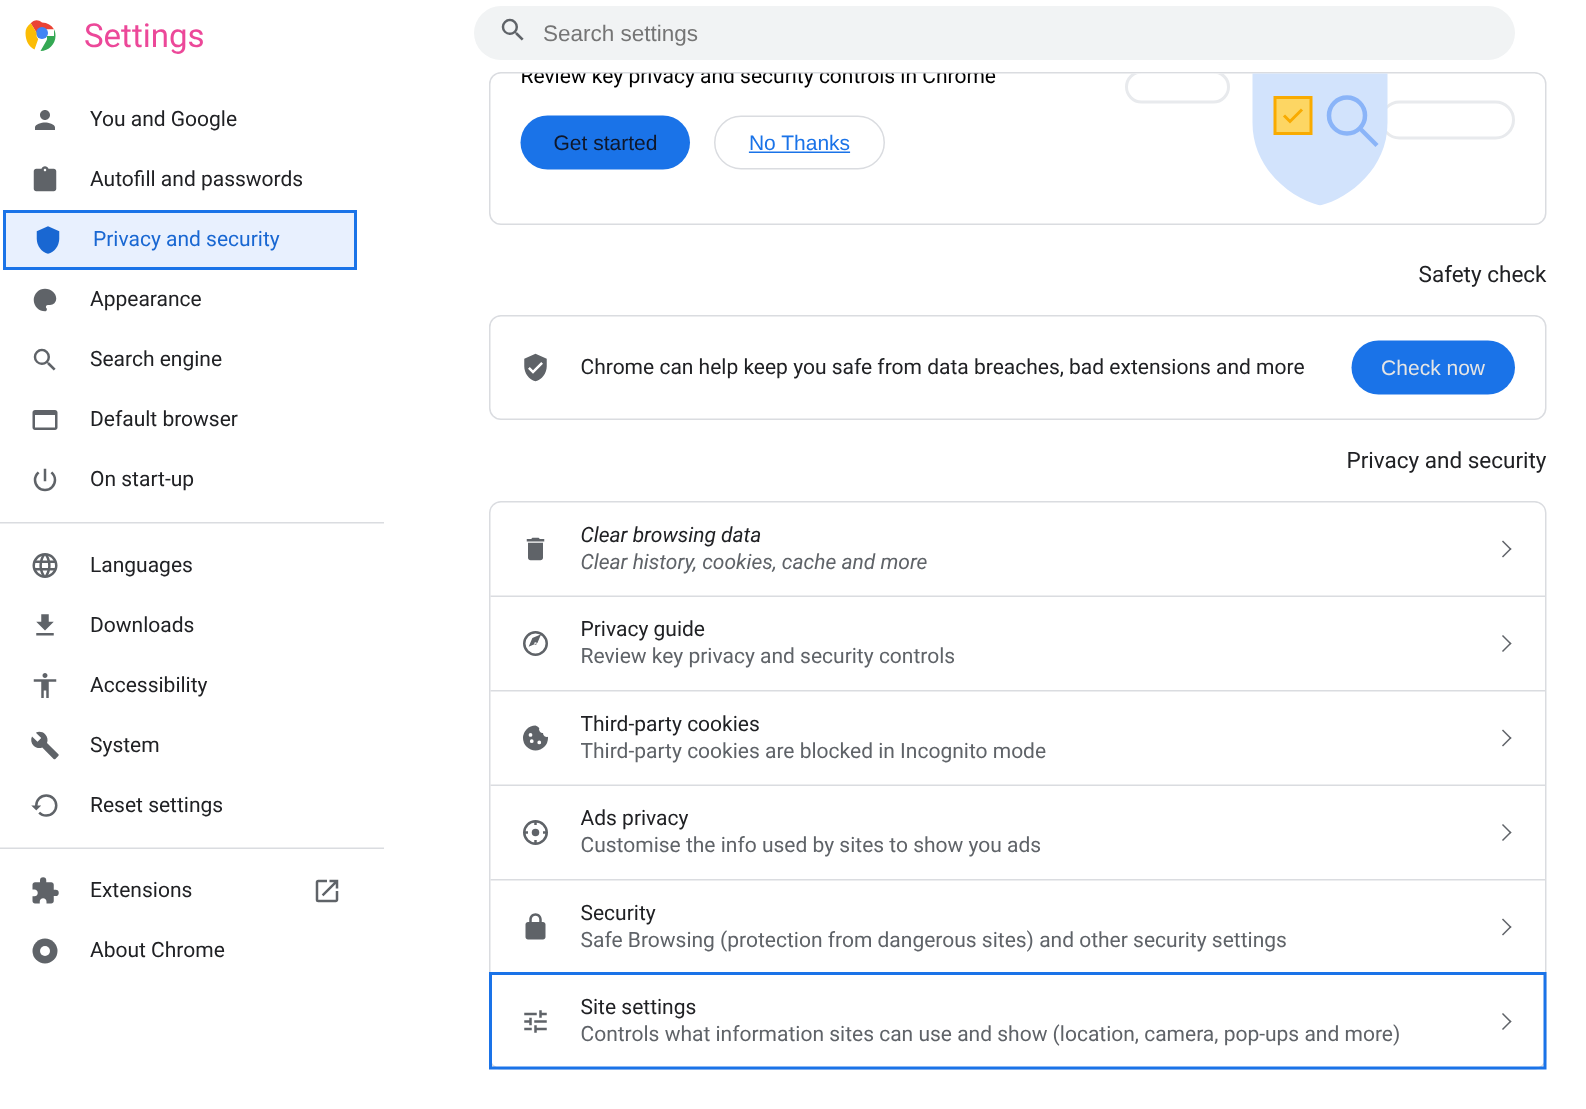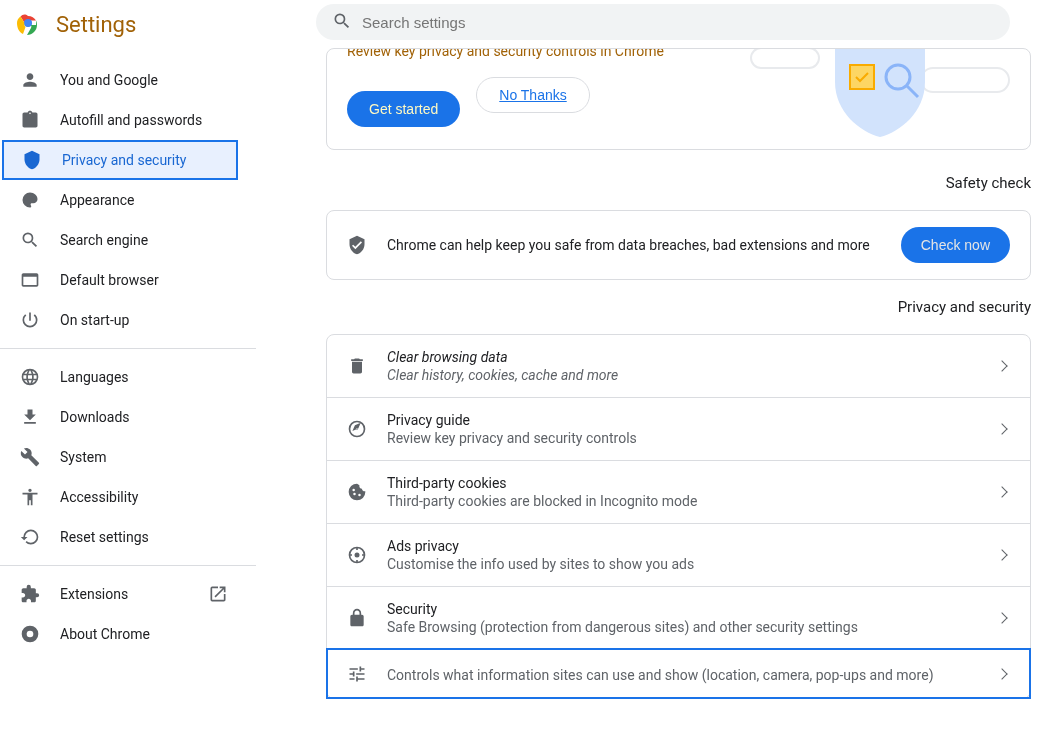--- a/index.html
+++ b/index.html
@@ -26,7 +26,7 @@
 .header-title {
   font-size: 22px;
   font-weight: 400;
-  color: #a16207;
+  color: #ec4899;
   margin-right: auto;
 }
 .search-container {

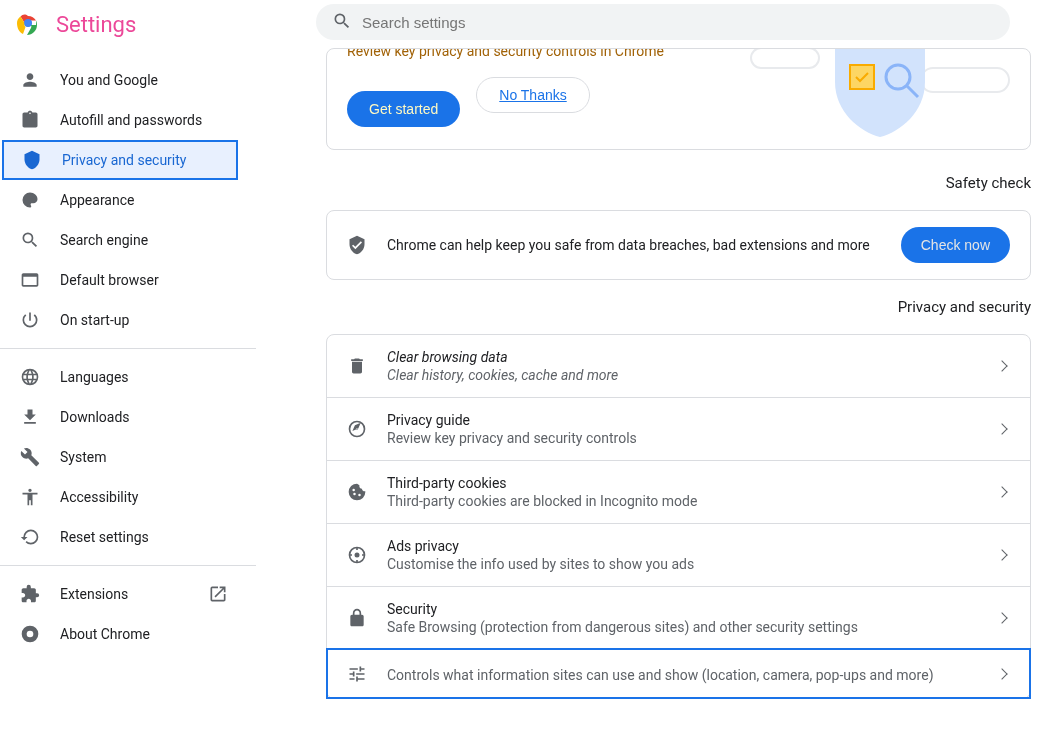--- a/index.html
+++ b/index.html
@@ -109,7 +109,7 @@
   overflow: hidden;
 }
 .guide-subtitle {
-  color: #a16207;
+  color: #000000;
   font-size: 14px;
   margin-bottom: 18px;
   margin-top: -6px;

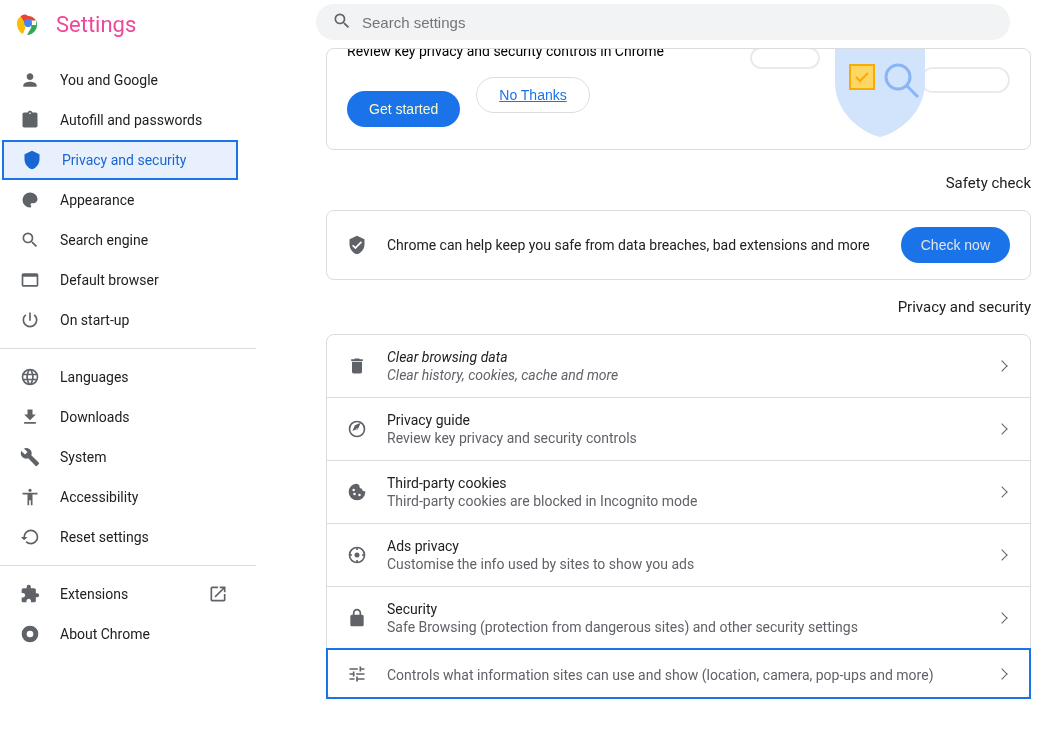--- a/index.html
+++ b/index.html
@@ -127,8 +127,7 @@
 }
 .btn-primary {
   background: #1a73e8;
-  color: #fef9c3;
-  margin-top: 14px;
+  color: #0f172a;
 }
 .btn-outline {
   background: #fff;

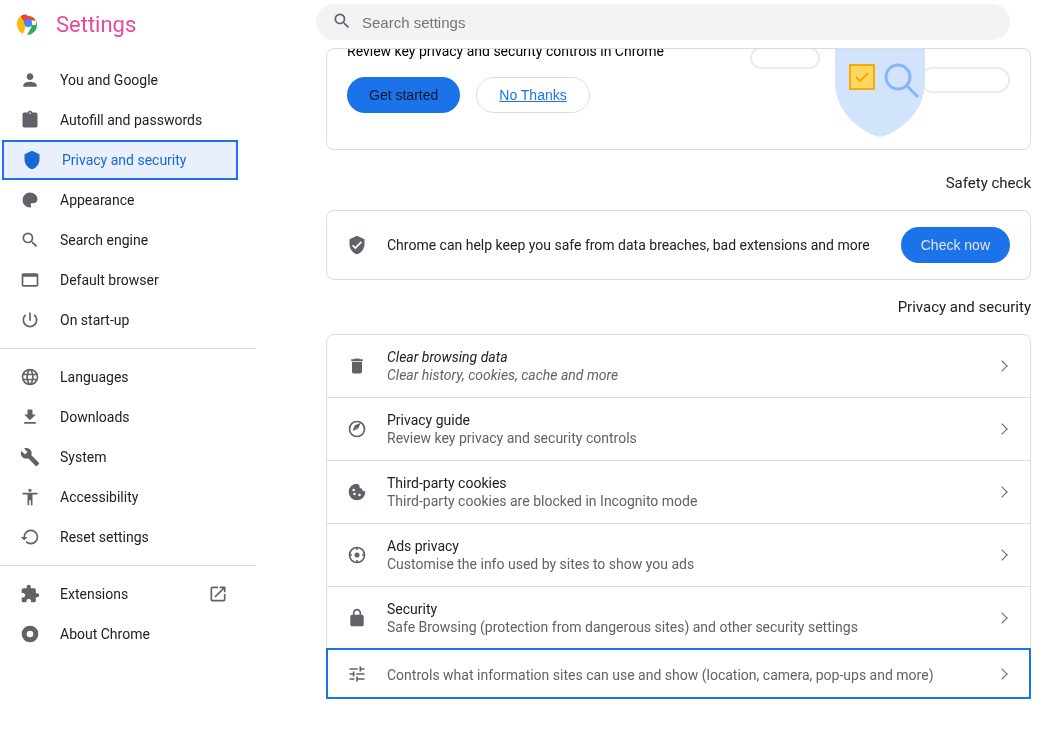--- a/index.html
+++ b/index.html
@@ -289,15 +289,15 @@
     </div>
     <div class="nav-item">
       <svg viewBox="0 0 24 24">
+          <path d="M12 2c1.1 0 2 .9 2 2s-.9 2-2 2-2-.9-2-2 .9-2 2-2zm9 7h-6v13h-2v-6h-2v6H9V9H3V7h18v2z"></path>
+        </svg>
+      <span>Accessibility</span>
+    </div>
+    <div class="nav-item">
+      <svg viewBox="0 0 24 24">
           <path d="M22.7 19l-9.1-9.1c.9-2.3.4-5-1.5-6.9-2-2-5-2.4-7.4-1.3L9 6 6 9 1.6 4.7C.4 7.1.9 10.1 2.9 12.1c1.9 1.9 4.6 2.4 6.9 1.5l9.1 9.1c.4.4 1 .4 1.4 0l2.3-2.3c.5-.4.5-1.1.1-1.4z"></path>
         </svg>
       <span>System</span>
-    </div>
-    <div class="nav-item">
-      <svg viewBox="0 0 24 24">
-          <path d="M12 2c1.1 0 2 .9 2 2s-.9 2-2 2-2-.9-2-2 .9-2 2-2zm9 7h-6v13h-2v-6h-2v6H9V9H3V7h18v2z"></path>
-        </svg>
-      <span>Accessibility</span>
     </div>
     <div class="nav-item">
       <svg viewBox="0 0 24 24">

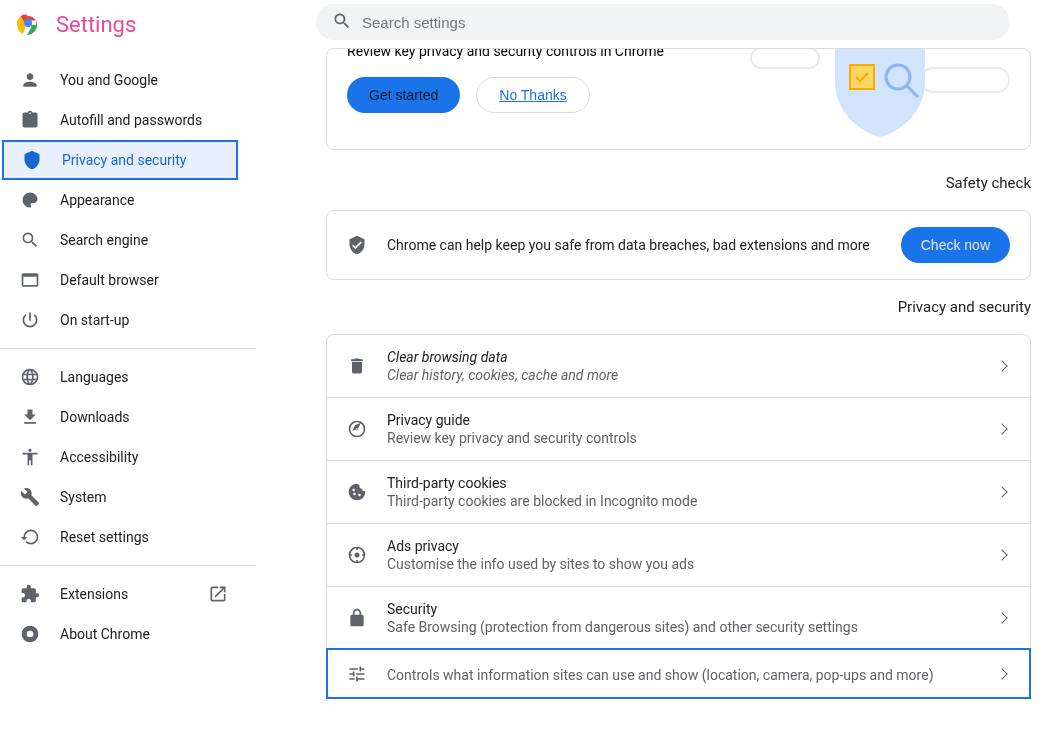--- a/index.html
+++ b/index.html
@@ -419,6 +419,7 @@
             <path d="M3 17v2h6v-2H3zM3 5v2h10V5H3zm10 16v-2h8v-2h-8v-2h-2v6h2zM7 9v2H3v2h4v2h2V9H7zm14 4v-2H11v2h10zm-6-4h2V7h4V5h-4V3h-2v6z"></path>
           </svg>
         <div class="row-text">
+          <div class="row-title">Site settings</div>
           <div class="row-sub">Controls what information sites can use and show (location, camera, pop-ups and more)</div>
         </div>
         <div class="chevron"></div>

